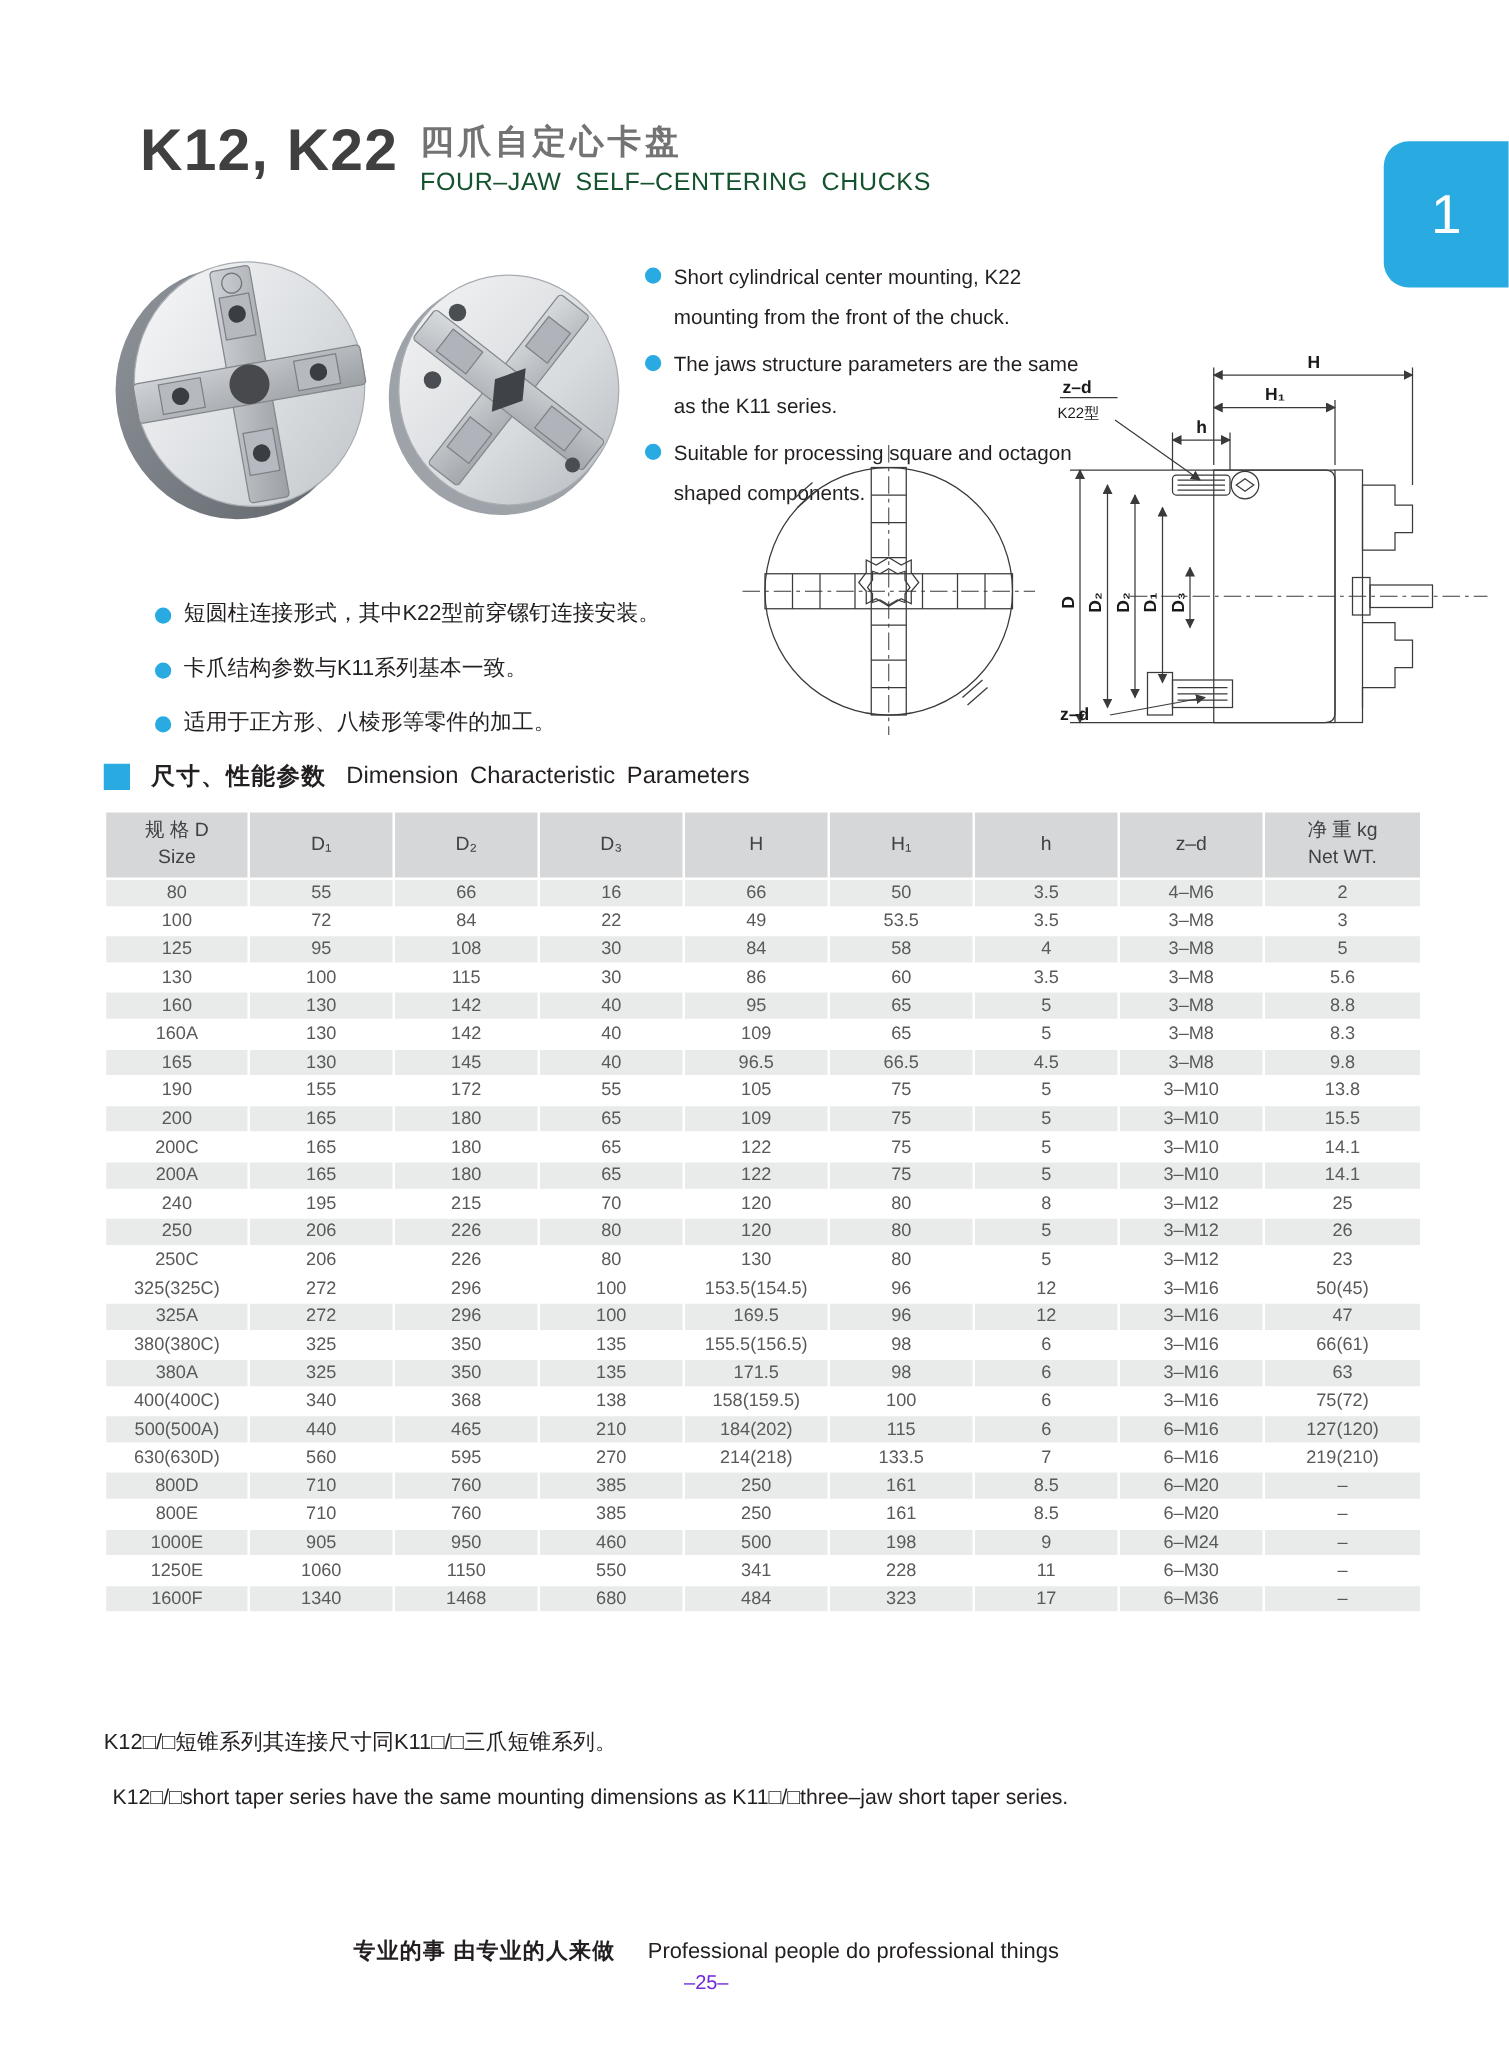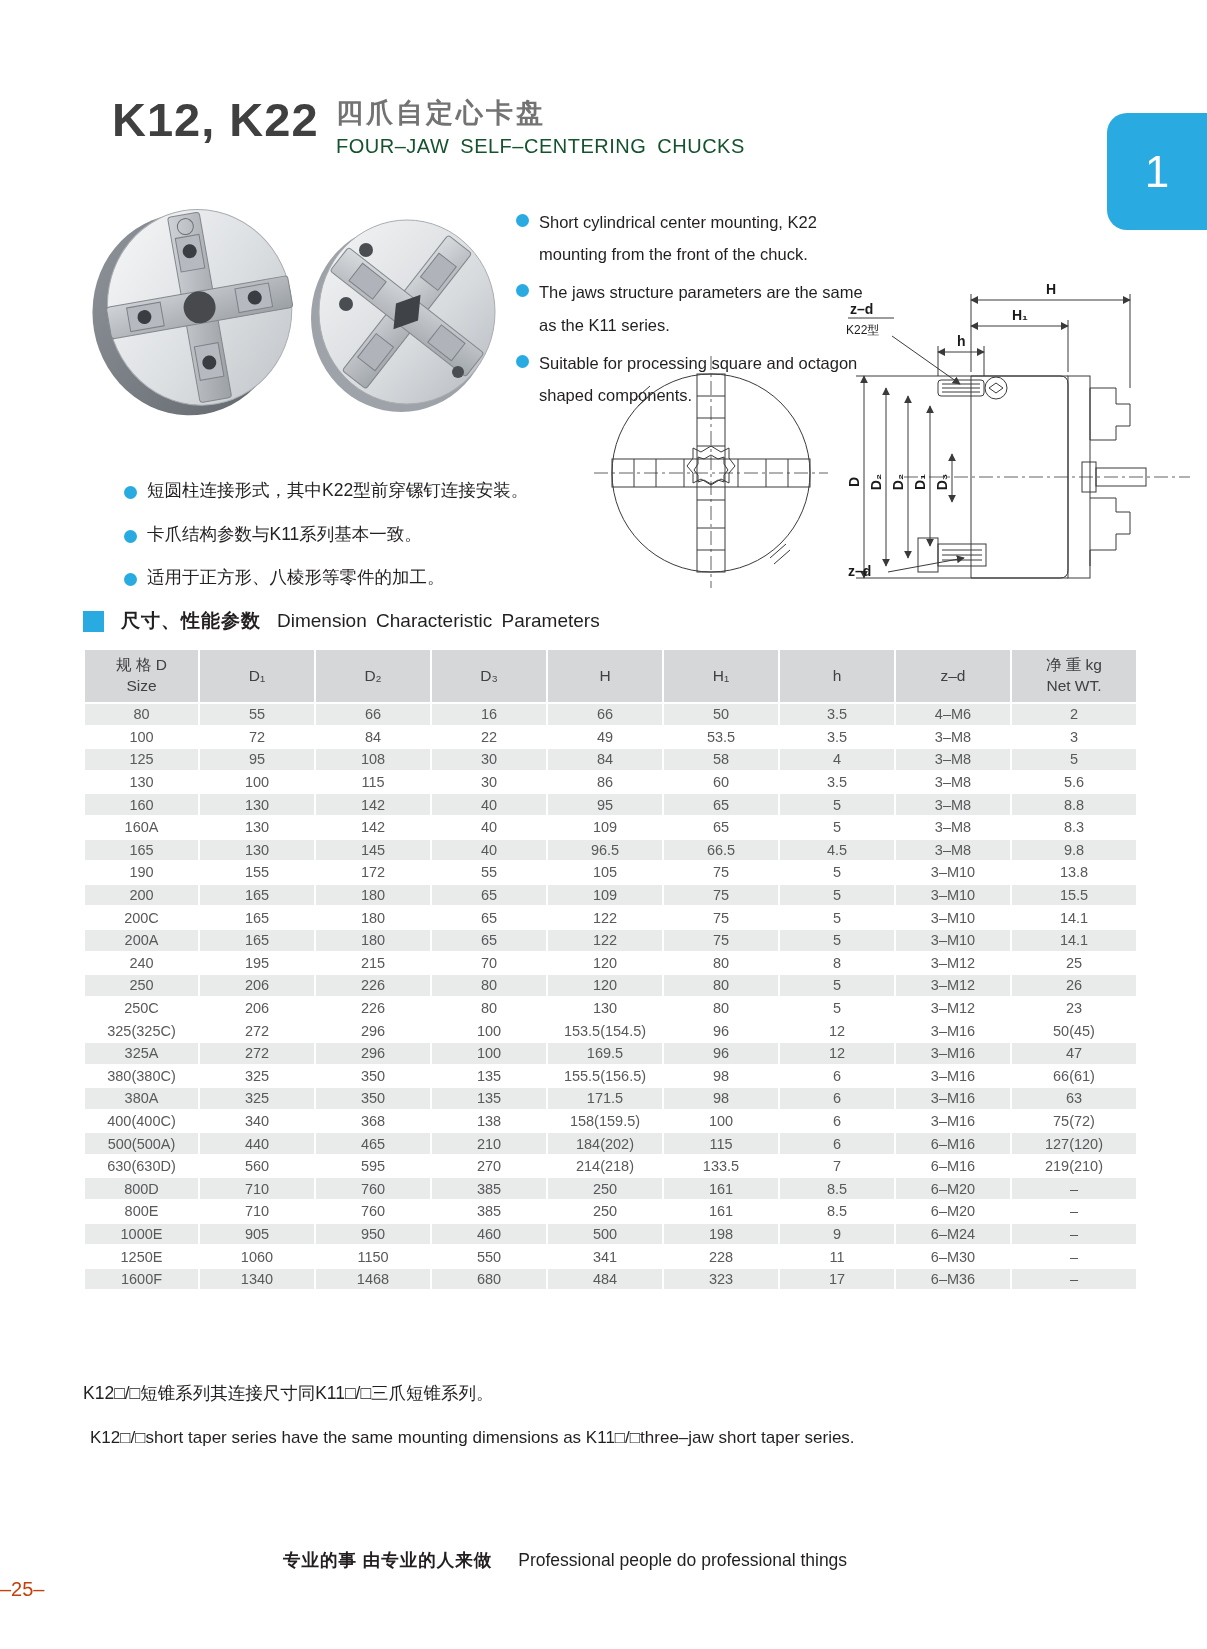--- a/index.html
+++ b/index.html
@@ -62,7 +62,7 @@
   .note2{position:absolute;left:90px;top:1409px;font-size:17px;margin-top:19px;}
   .slogan{position:absolute;left:0;top:1548px;width:1130px;text-align:center;font-size:17.5px;}
   .slogan .cn{font-weight:bold;margin-right:26px;letter-spacing:1px;}
-  .pageno{position:absolute;left:0;top:1578px;width:1130px;text-align:left;font-size:20px;color:#c2410c;}
+  .pageno{position:absolute;left:0;top:1578px;width:1130px;text-align:center;font-size:16px;color:#6d28d9;}
 </style>
 </head>
 <body>

